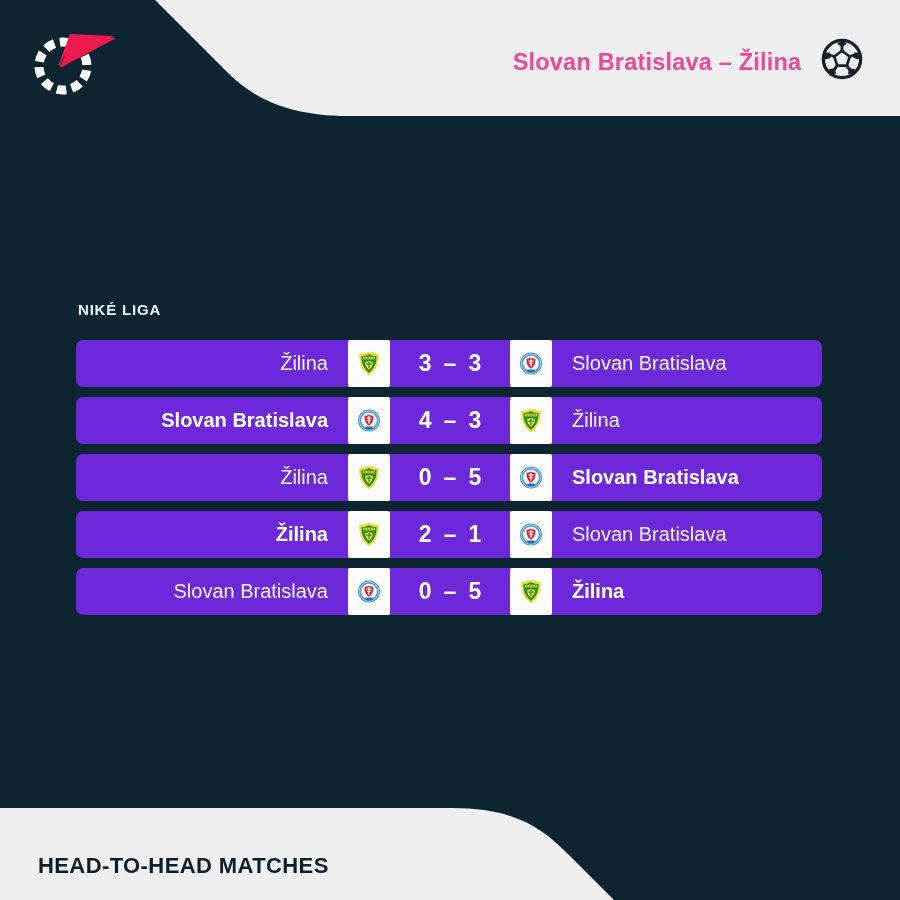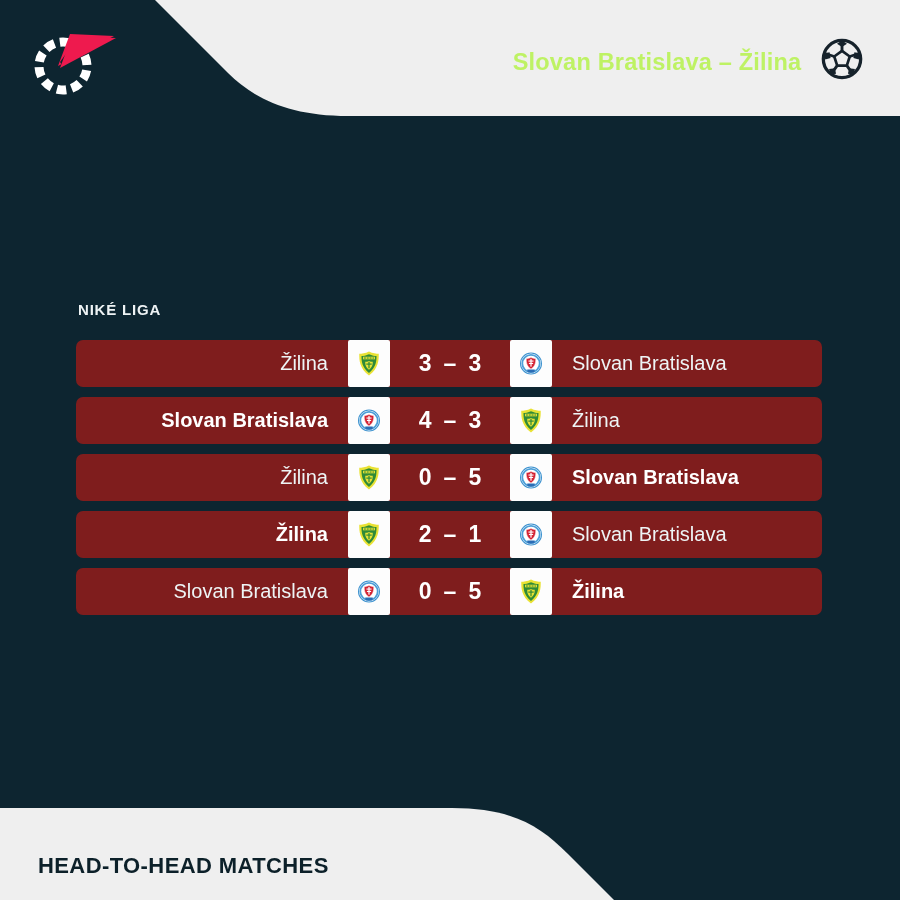--- a/index.html
+++ b/index.html
@@ -17,7 +17,7 @@
   .header-title{
     position:absolute;left:482px;top:46px;width:350px;height:32px;
     line-height:32px;text-align:center;
-    font-size:23.5px;font-weight:700;color:#bef264;letter-spacing:0.2px;
+    font-size:23.5px;font-weight:700;color:#ec4899;letter-spacing:0.2px;
   }
   .ball{position:absolute;left:819px;top:36px;}
 

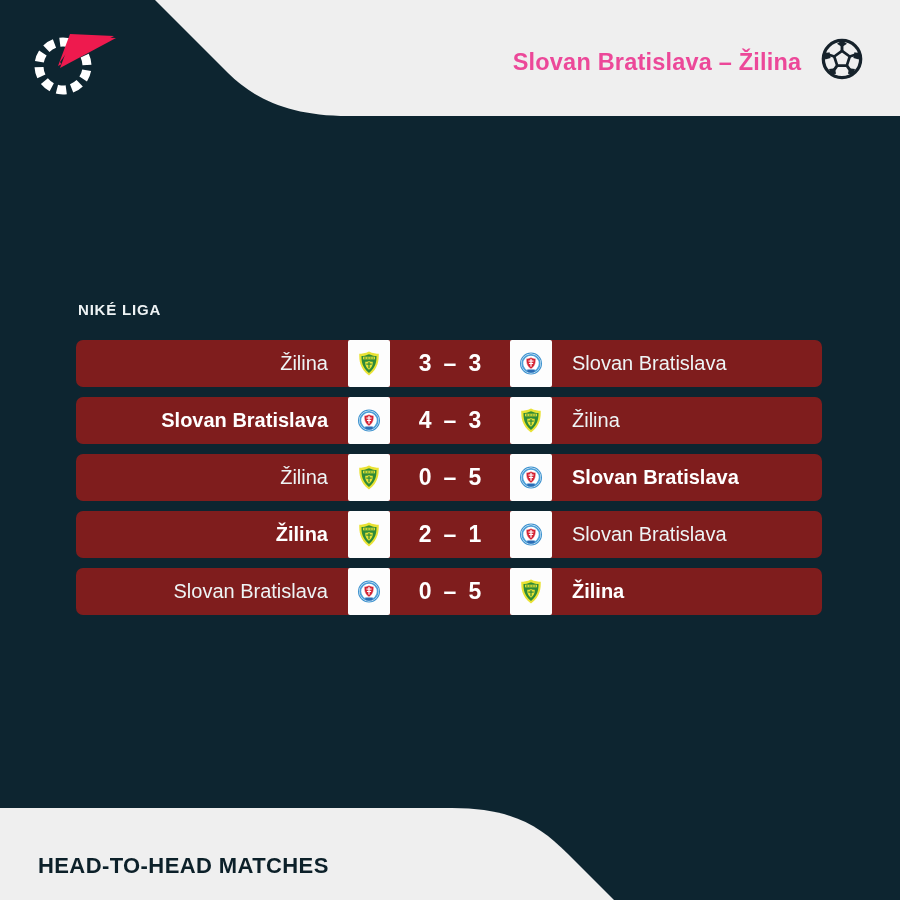--- a/index.html
+++ b/index.html
@@ -28,7 +28,7 @@
 
   .rows{position:absolute;left:76px;top:340px;width:746px;}
   .match-row{
-    height:47px;margin-bottom:10px;border-radius:7px;background:#7f1d1d;
+    height:47px;margin-bottom:10px;border-radius:7px;background:#6d28d9;
     display:grid;grid-template-columns:272px 42px 120px 42px 270px;
     overflow:hidden;
   }

